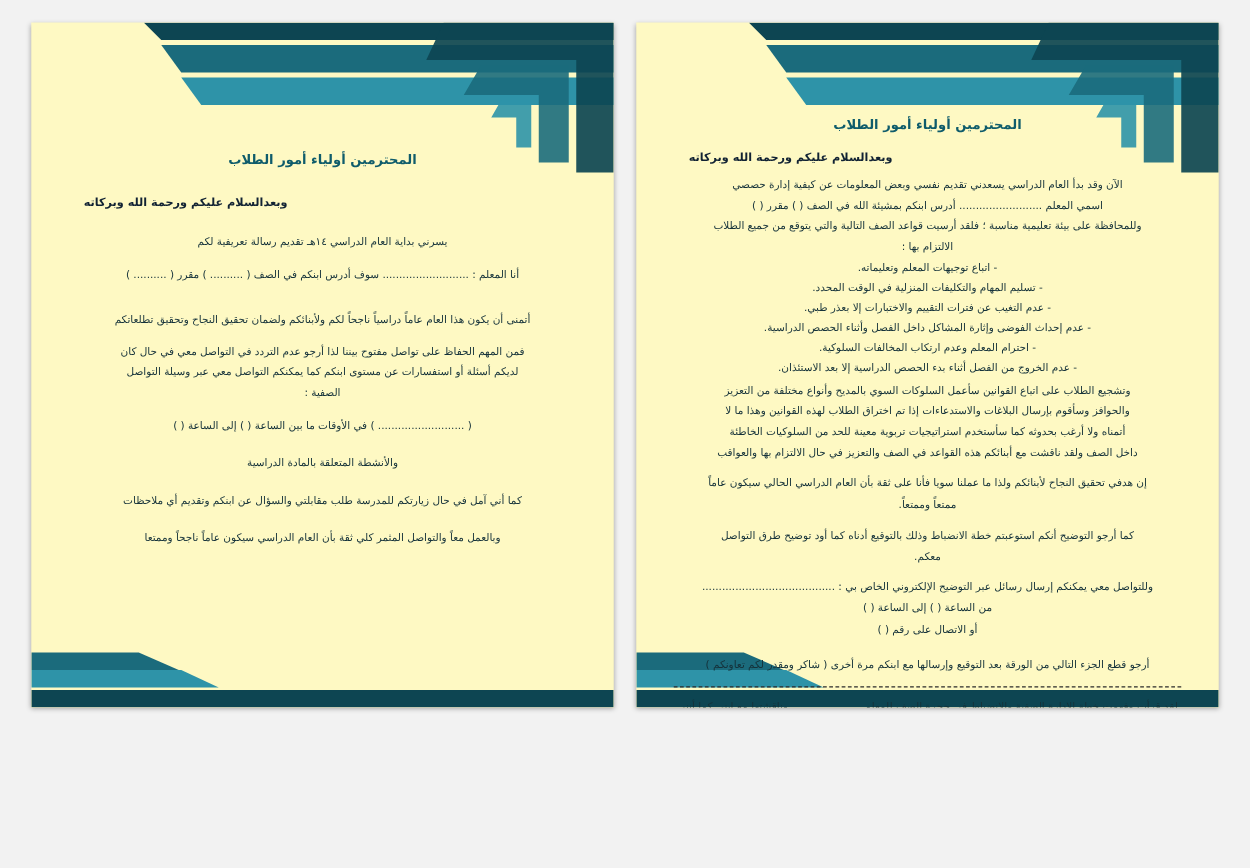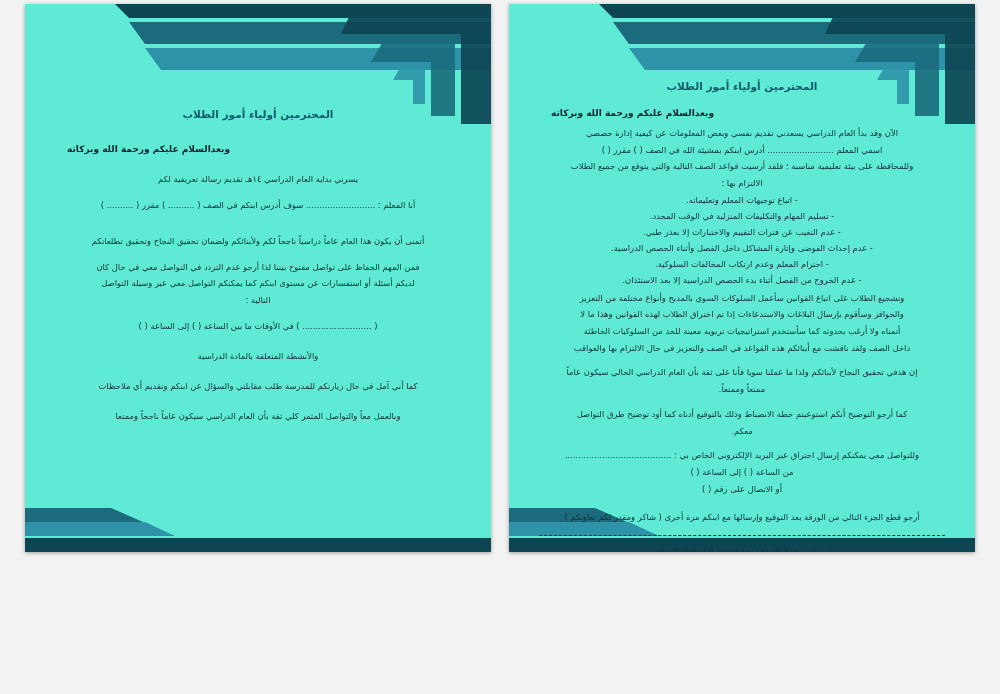--- a/index.html
+++ b/index.html
@@ -29,10 +29,11 @@
     position: relative;
     width: 466px;
     height: 548px;
-    background: #5eead4;
+    background: #fef9c3;
     box-shadow: 0 1px 4px rgba(0,0,0,0.35);
     overflow: hidden;
     box-sizing: border-box;
+    margin-top: 14px;
   }
 
   

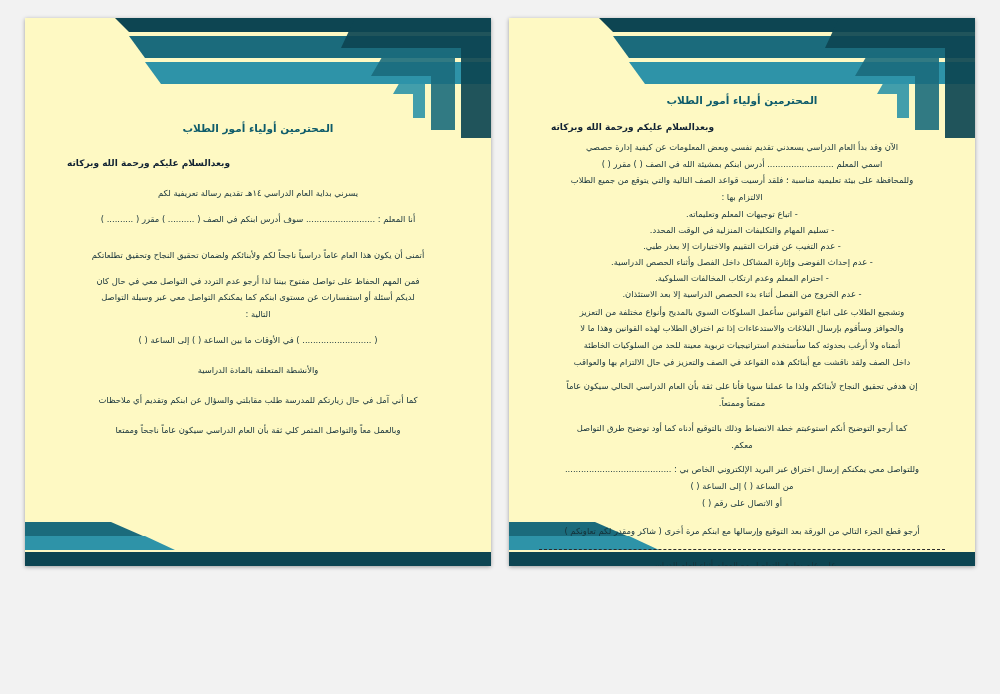--- a/index.html
+++ b/index.html
@@ -195,7 +195,7 @@
       <div class="spacer-6"></div>
       <p class="para">فمن المهم الحفاظ على تواصل مفتوح بيننا لذا أرجو عدم التردد في التواصل معي في حال كان</p>
       <p class="para">لديكم أسئلة أو استفسارات عن مستوى ابنكم  كما يمكنكم التواصل معي عبر وسيلة التواصل</p>
-      <p class="para">التالية :</p>
+      <p class="para">الصفية :</p>
       <div class="spacer-6"></div>
       <p class="para">(  ..........................  ) في الأوقات ما بين الساعة (     ) إلى الساعة (     )</p>
       <div class="spacer-10"></div>

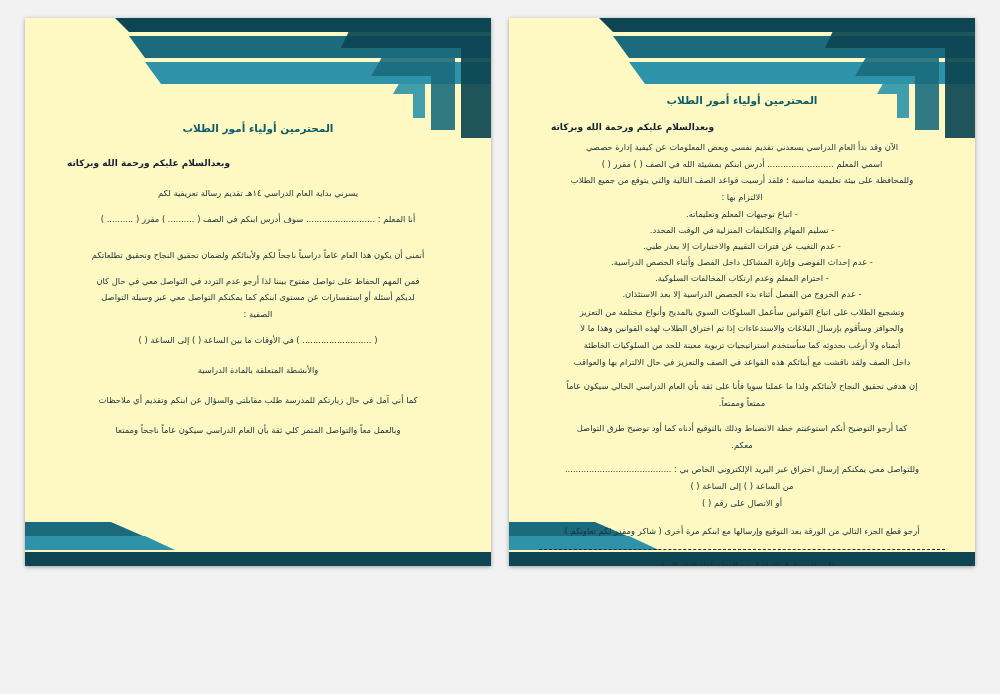--- a/index.html
+++ b/index.html
@@ -261,7 +261,7 @@
       <p class="para-just">كما أرجو التوضيح أنكم استوعبتم خطة الانضباط وذلك بالتوقيع أدناه كما أود توضيح طرق التواصل</p>
       <p class="para-just">معكم.</p>
       <div class="spacer-6"></div>
-      <p class="para-just">وللتواصل معي يمكنكم إرسال اختراق عبر البريد الإلكتروني الخاص بي : ........................................</p>
+      <p class="para-just">وللتواصل معي يمكنكم إرسال رسائل عبر التوضيح الإلكتروني الخاص بي : ........................................</p>
       <p class="para-just">من الساعة (     ) إلى الساعة (     )</p>
       <p class="para-just">أو الاتصال على رقم (     )</p>
       <div class="spacer-10"></div>

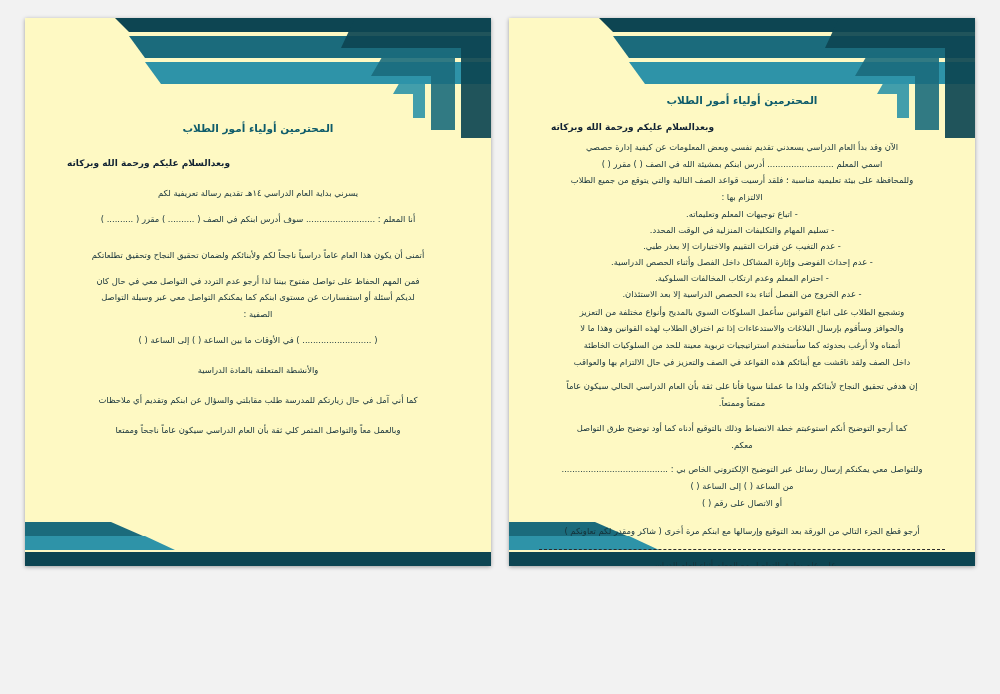--- a/index.html
+++ b/index.html
@@ -270,6 +270,7 @@
       <hr class="dash-sep">
 
       <div class="footer-block">
+        <p class="para-just" style="margin:0;">لقد قرأت وفهمت خطة الإدارة الصفية والانضباط في حجرة الصف للمعلم .....................  وناقشتها مع ابني كما أنني</p>
         <p class="para-just" style="margin:0;">على علم بطرق التواصل مع المعلم أثناء العام الدراسي</p>
       </div>
 

